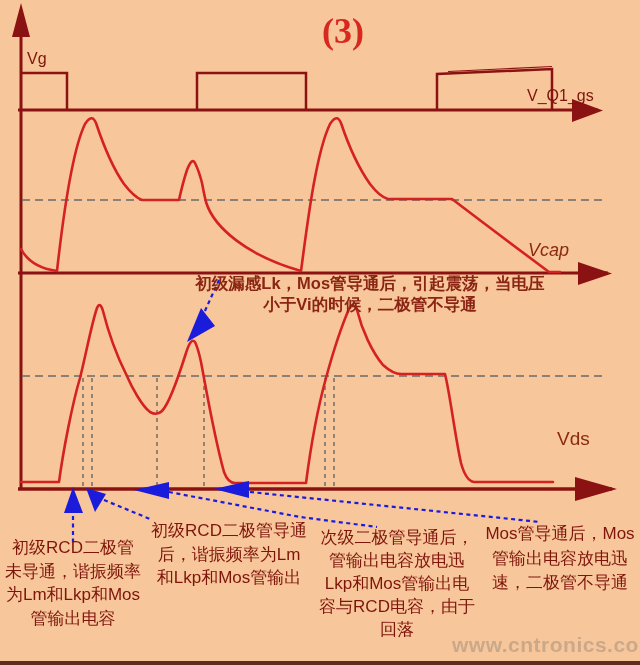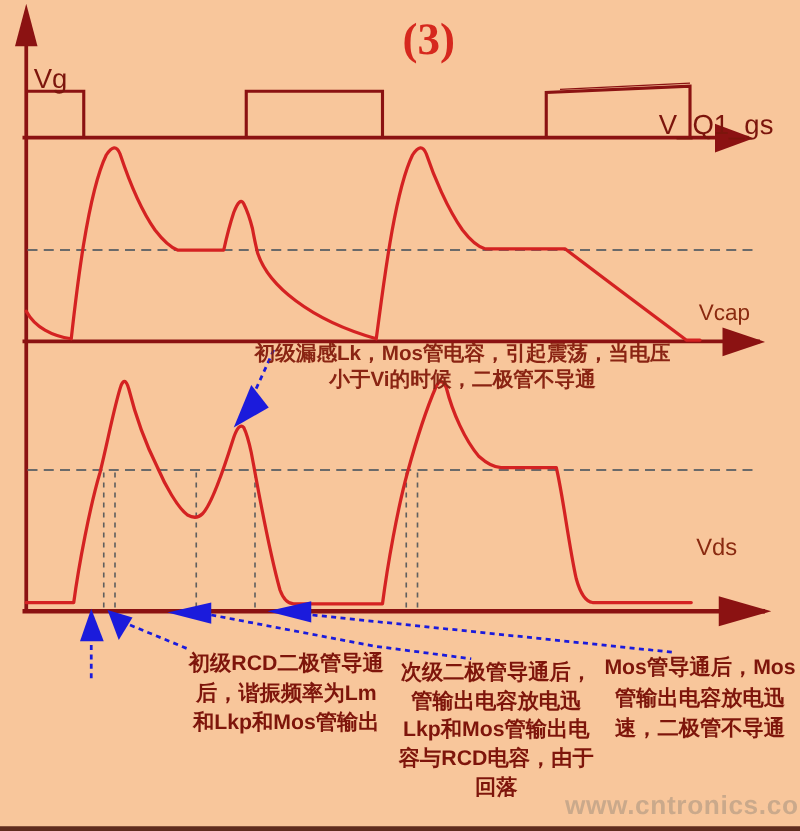--- a/index.html
+++ b/index.html
@@ -16,7 +16,7 @@
     font-family:"Liberation Serif", serif;
     font-size:36px;color:#d6281e;font-weight:600;
   }
-  .axis-label{font-size:22px;color:#7c150c;}
+  .axis-label{font-size:16px;color:#7c150c;}
   .sig-label{font-size:18px;color:#8a2a10;}
   .note{
     color:#7e150b;font-weight:700;font-size:17px;

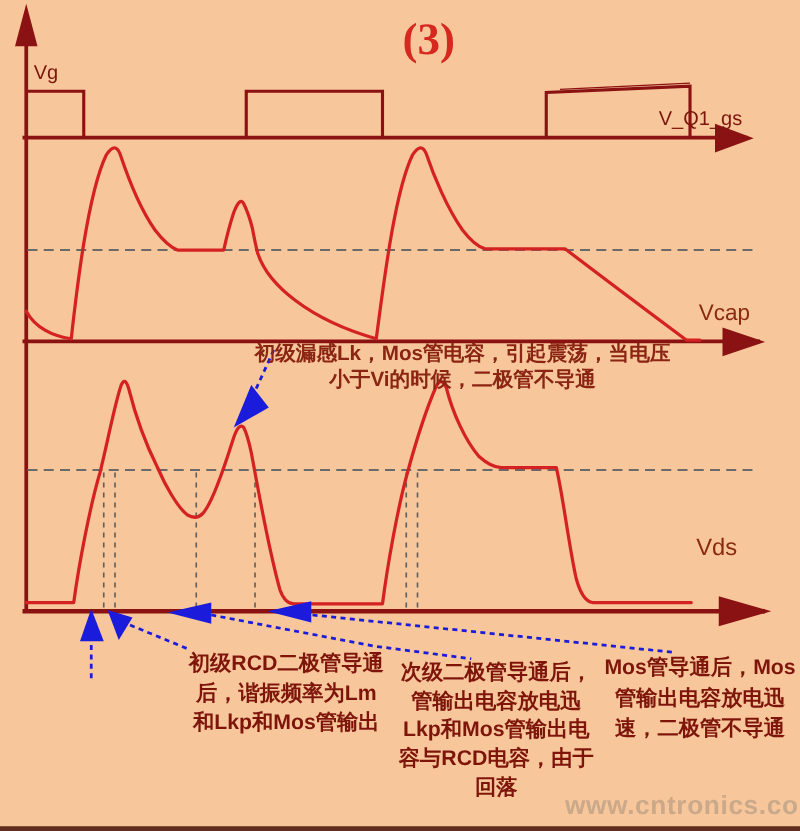--- a/index.html
+++ b/index.html
@@ -135,7 +135,7 @@
 
   <div class="txt axis-label" style="left:527px;top:87px;">V_Q1_gs</div>
 
-  <div class="txt sig-label" style="left:559px;top:240px;">Vcap</div>
+  <div class="txt sig-label" style="left:528px;top:240px;font-style:italic;">Vcap</div>
 
   <div class="txt sig-label" style="left:557px;top:428px;font-size:19px;">Vds</div>
 

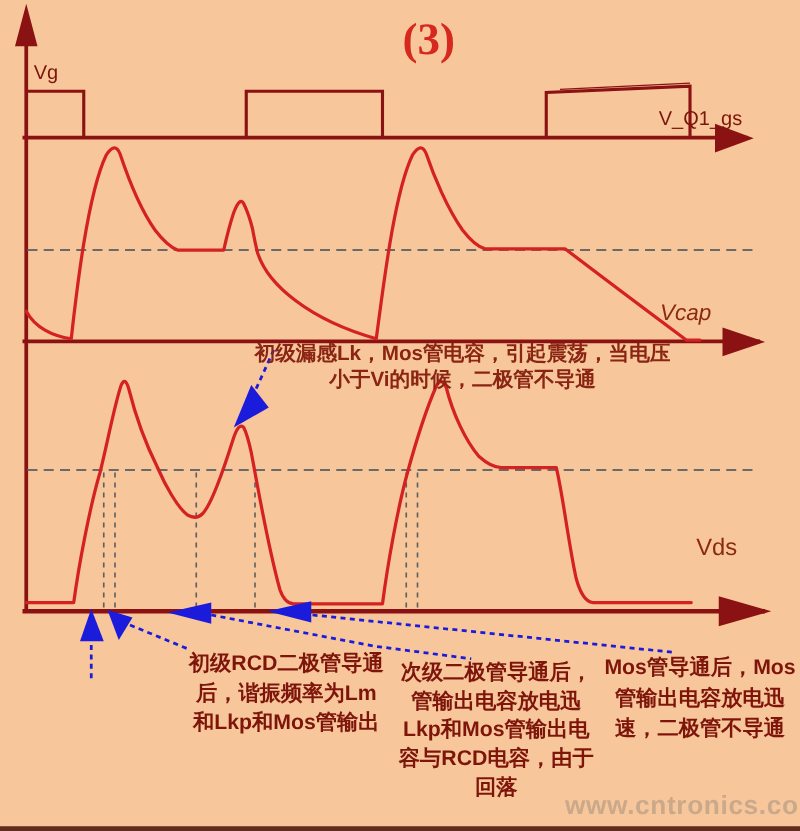--- a/index.html
+++ b/index.html
@@ -140,7 +140,7 @@
   <div class="txt sig-label" style="left:557px;top:428px;font-size:19px;">Vds</div>
 
   <div class="txt cap-note" style="left:150px;top:273px;width:440px;">
-    <div>初级漏感Lk，Mos管电容，引起震荡，当电压</div>
+    <div>初级漏感Lk，Mos管导通后，引起震荡，当电压</div>
     <div>小于Vi的时候，二极管不导通</div>
   </div>
 

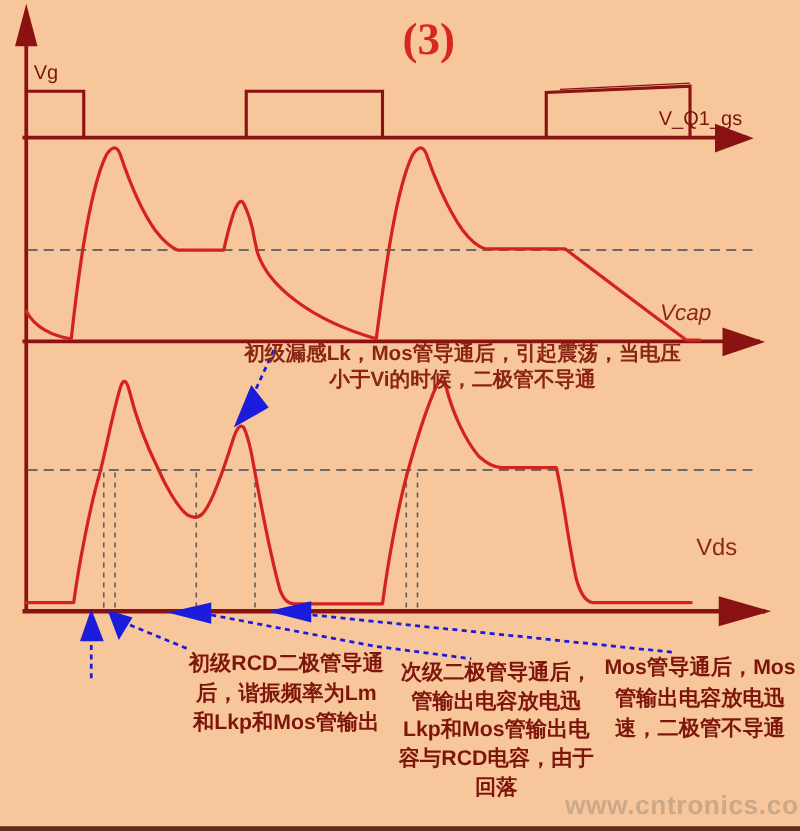--- a/index.html
+++ b/index.html
@@ -19,7 +19,7 @@
   .axis-label{font-size:16px;color:#7c150c;}
   .sig-label{font-size:18px;color:#8a2a10;}
   .note{
-    color:#7e150b;font-weight:700;font-size:17px;
+    color:#7e150b;font-weight:400;font-size:17px;
     line-height:23.5px;text-align:center;white-space:nowrap;
   }
   .cap-note{

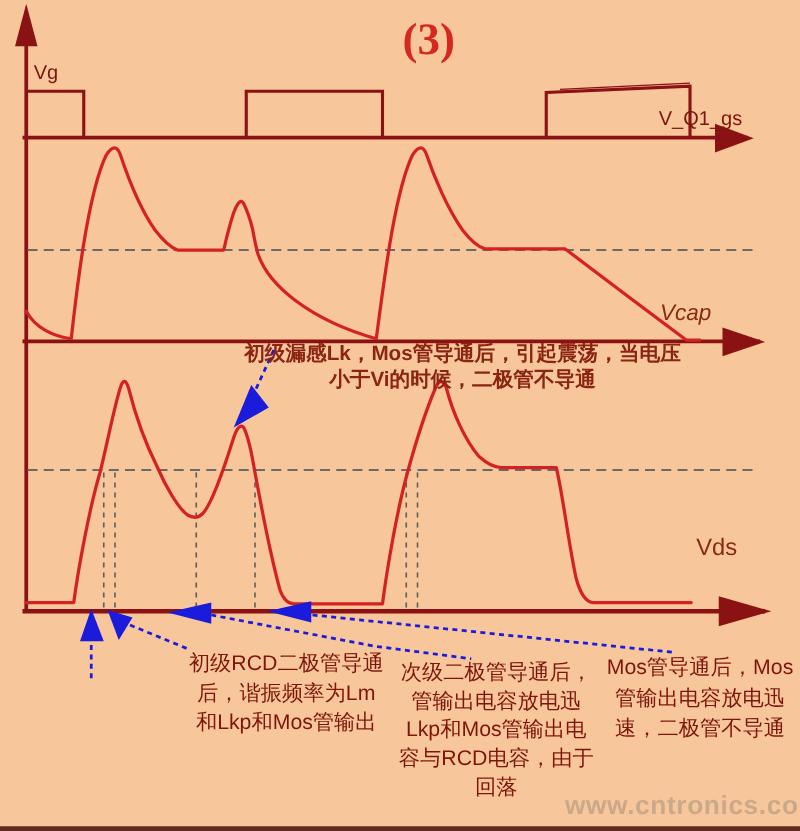--- a/index.html
+++ b/index.html
@@ -144,6 +144,12 @@
     <div>小于Vi的时候，二极管不导通</div>
   </div>
 
+  <div class="txt note" style="left:2px;top:536px;width:142px;">
+    <div>初级RCD二极管</div>
+    <div>未导通，谐振频率</div>
+    <div>为Lm和Lkp和Mos</div>
+    <div>管输出电容</div>
+  </div>
 
   <div class="txt note" style="left:146px;top:519px;width:166px;">
     <div>初级RCD二极管导通</div>

